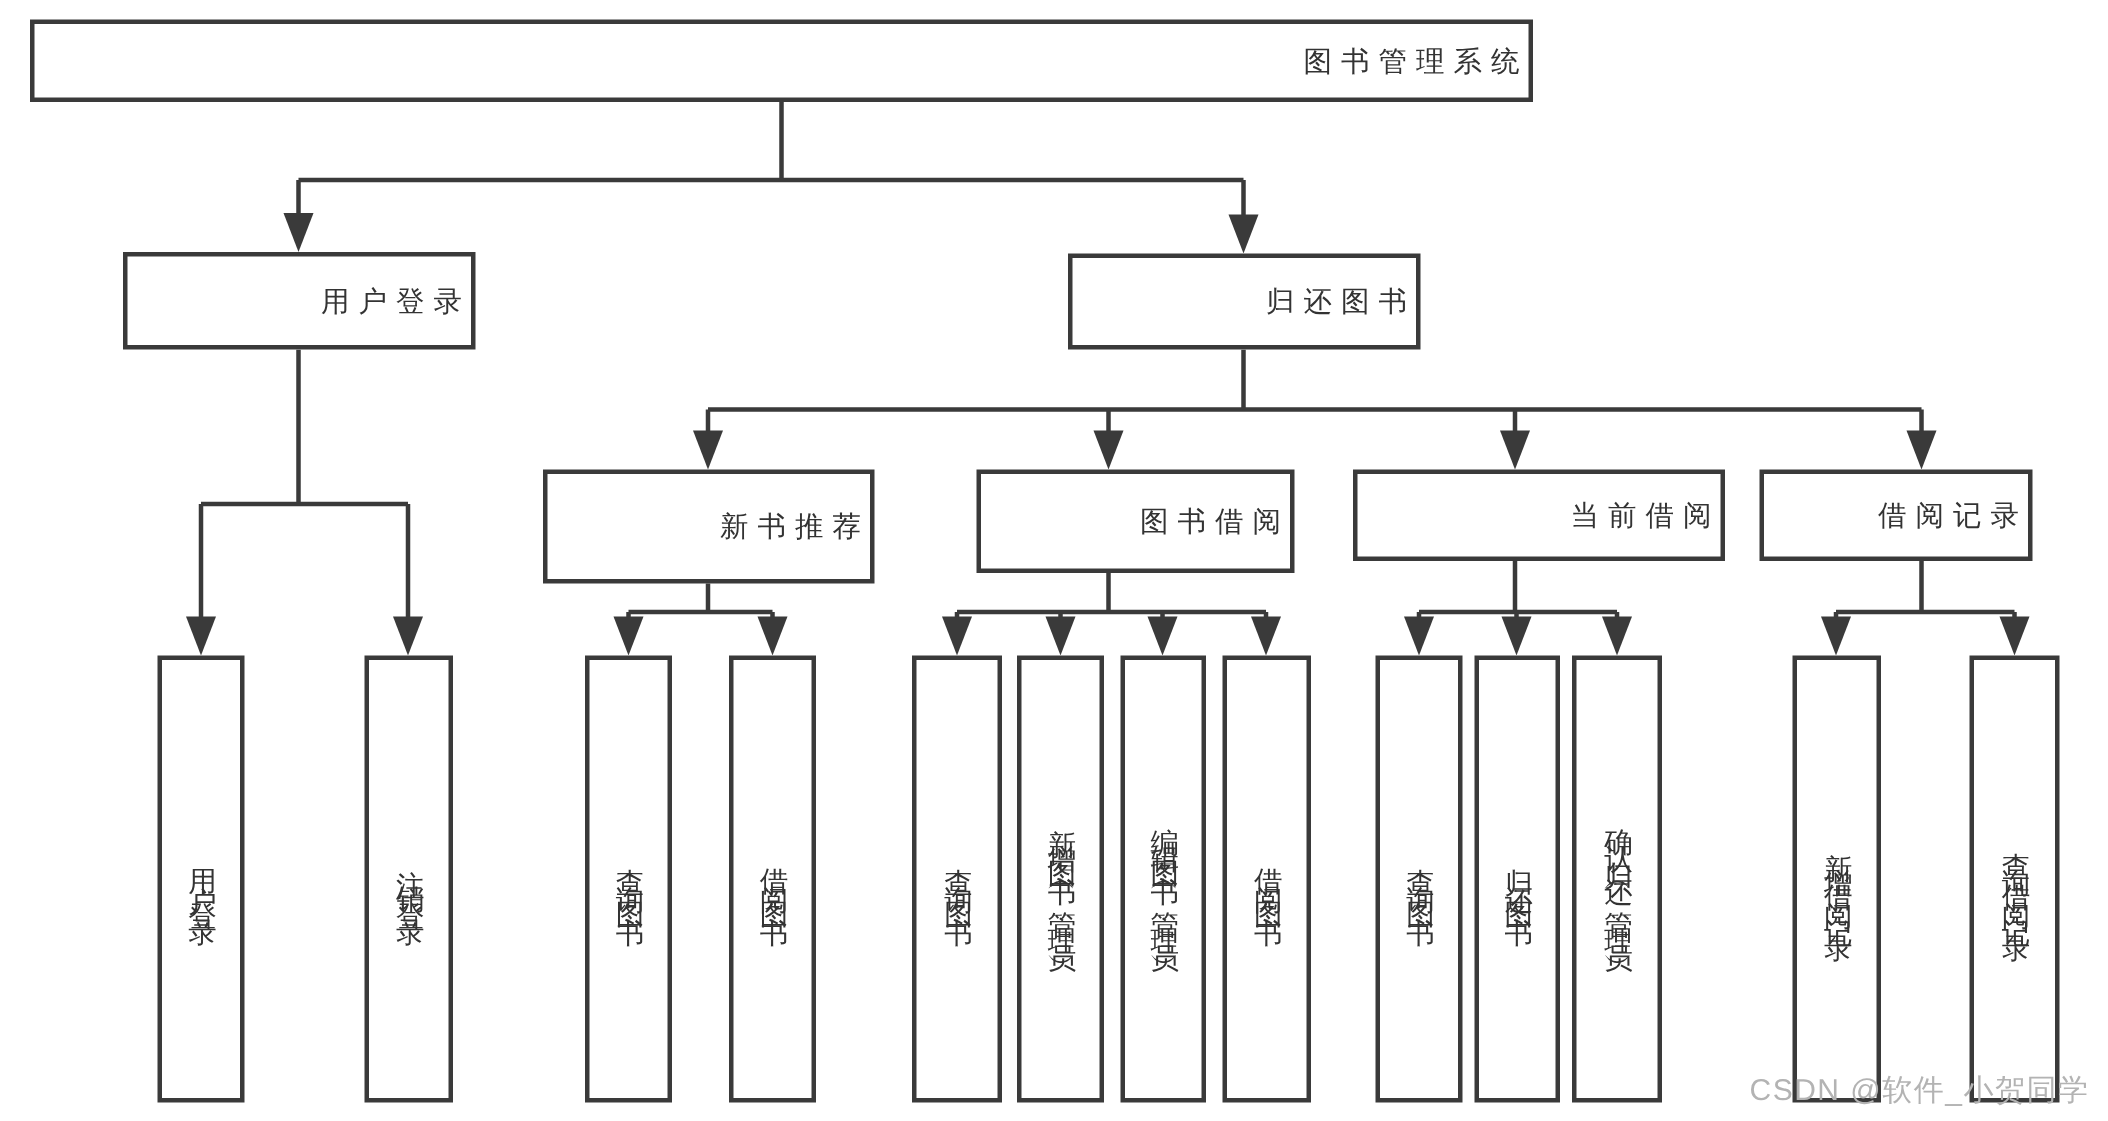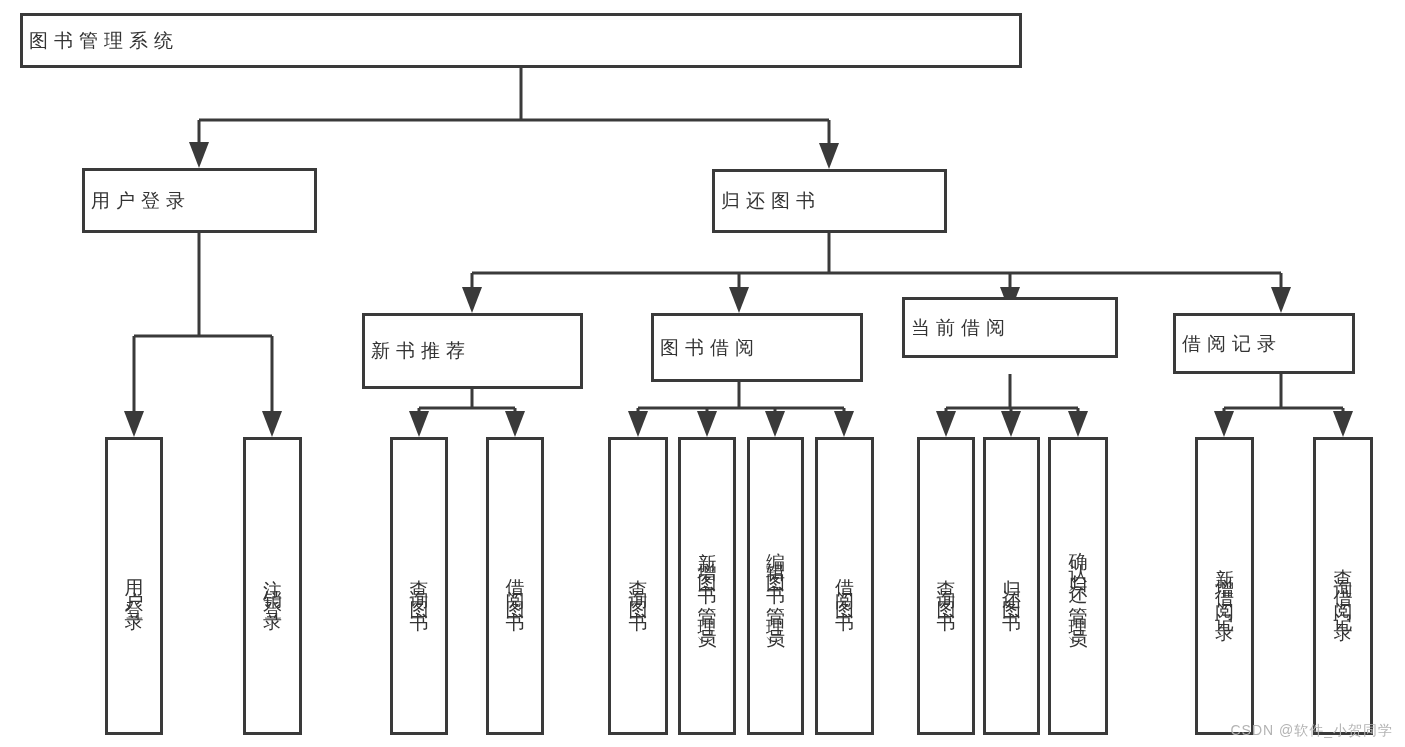--- a/index.html
+++ b/index.html
@@ -24,7 +24,7 @@
     position:absolute;z-index:2;
     border:3px solid var(--line);
     background:var(--bg);
-    display:flex;align-items:center;justify-content:flex-start;
+    display:flex;align-items:center;justify-content:flex-end;
     font-size:19px;color:var(--text);
     letter-spacing:6px;text-indent:6px;
     white-space:nowrap;

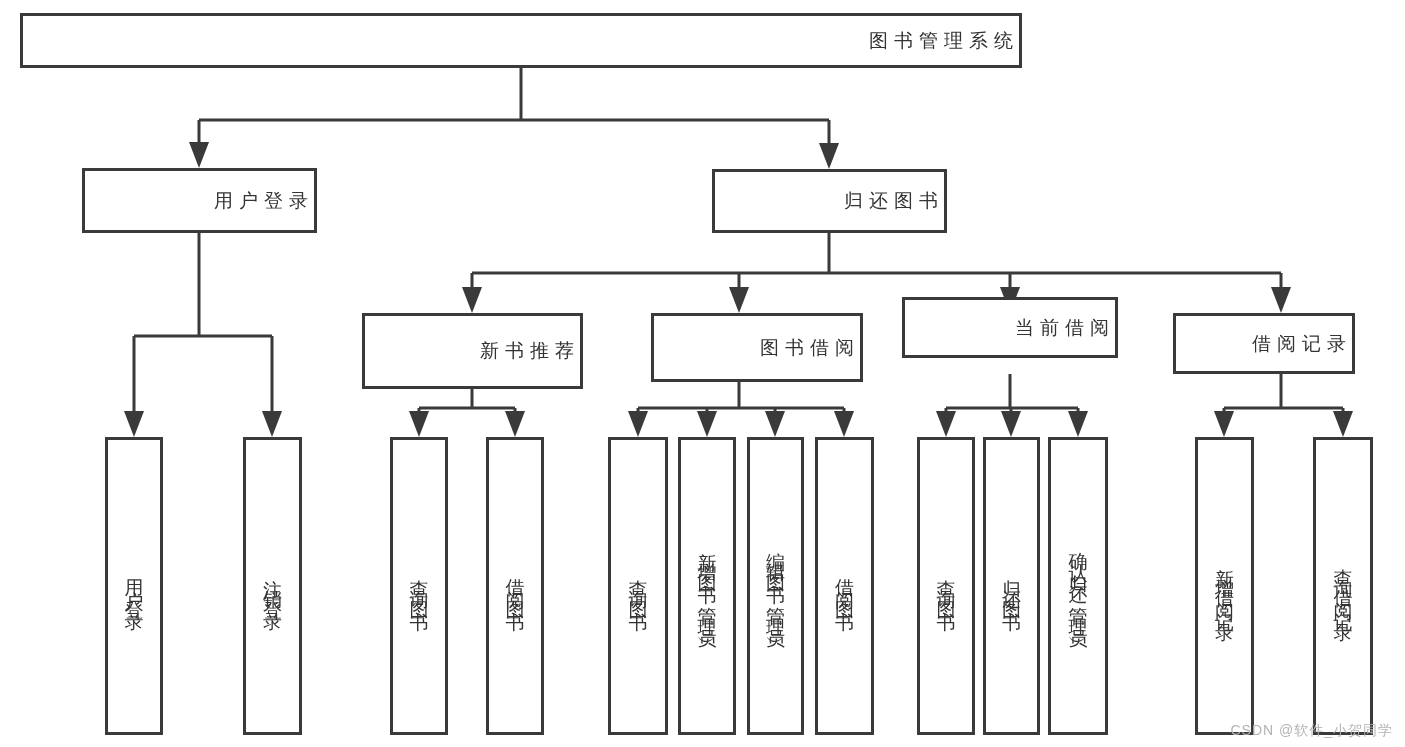--- a/index.html
+++ b/index.html
@@ -104,7 +104,7 @@
   <div class="node" style="left:651px;top:313px;width:212px;height:69px;">
     <span>图书借阅</span>
   </div>
-  <div class="node" style="left:902px;top:297px;width:216px;height:61px;">
+  <div class="node" style="left:902px;top:313px;width:248px;height:61px;">
     <span>当前借阅</span>
   </div>
   <div class="node" style="left:1173px;top:313px;width:182px;height:61px;">

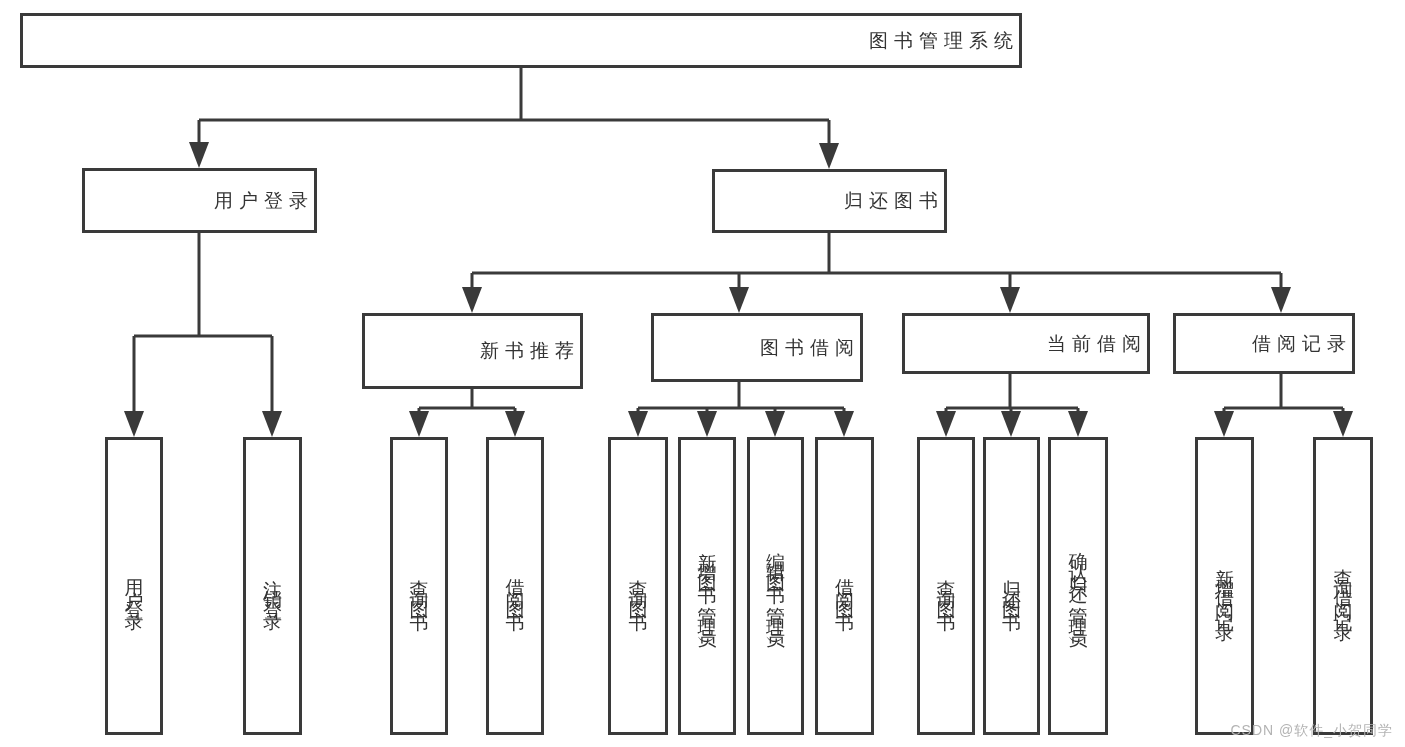--- a/index.html
+++ b/index.html
@@ -46,7 +46,7 @@
   .watermark{
     position:absolute;z-index:5;
     right:12px;bottom:7px;
-    font-size:14px;letter-spacing:1px;
+    font-size:20px;letter-spacing:1px;
     color:var(--watermark);
   }
 </style>

